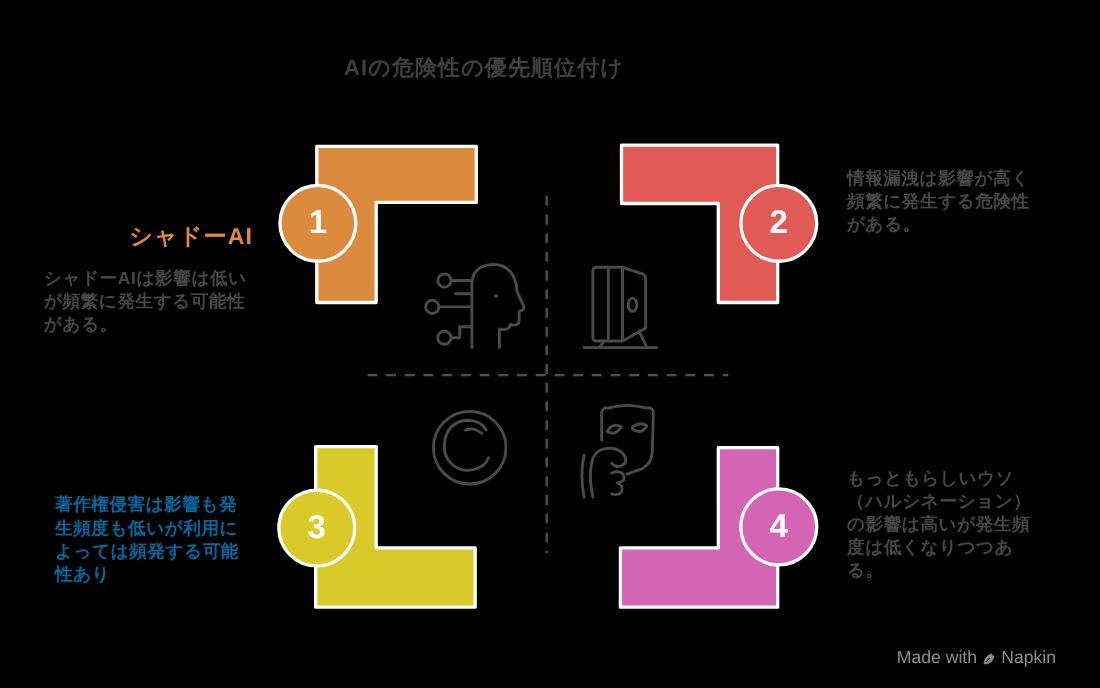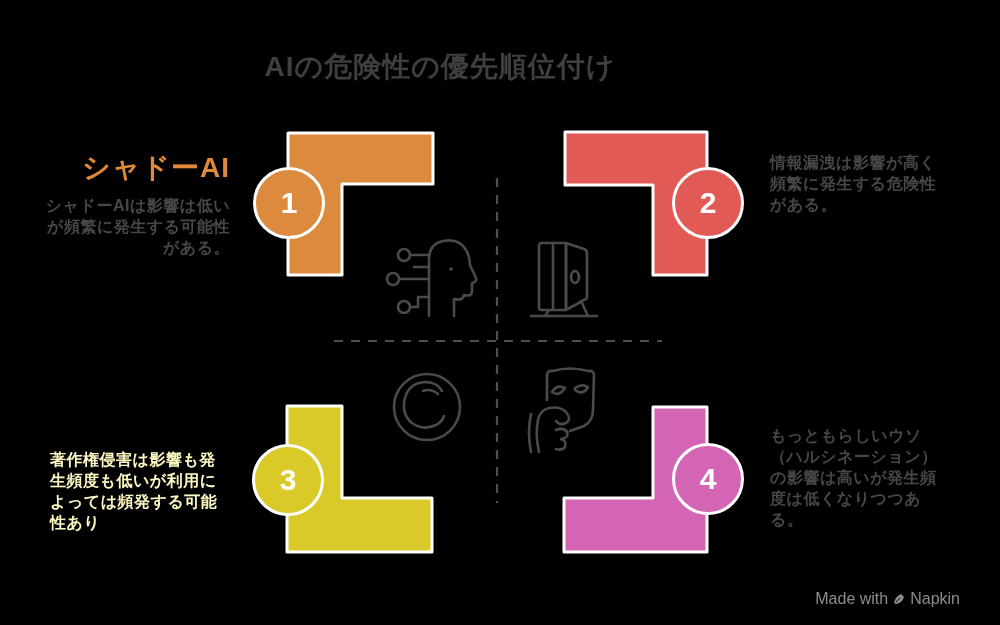--- a/index.html
+++ b/index.html
@@ -9,7 +9,7 @@
   }
   .title{
     position:absolute;left:0;top:48px;width:880px;text-align:center;
-    font-size:28px;font-weight:700;letter-spacing:1px;
+    font-size:20px;font-weight:700;letter-spacing:1px;
   }
   .gfx{position:absolute;left:0;top:0;}
   .qtext{position:absolute;}

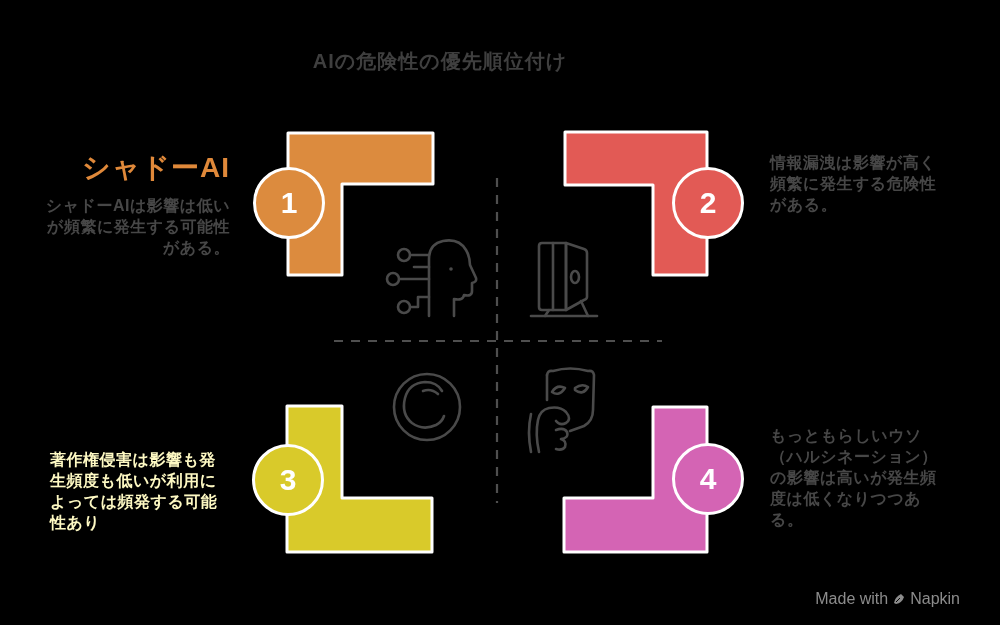--- a/index.html
+++ b/index.html
@@ -13,7 +13,7 @@
   }
   .gfx{position:absolute;left:0;top:0;}
   .qtext{position:absolute;}
-  .qheading{font-size:28px;font-weight:700;line-height:24px;letter-spacing:1px;}
+  .qheading{font-size:21px;font-weight:700;line-height:24px;letter-spacing:1px;margin-top:48px;}
   .qbody{font-size:16px;font-weight:700;line-height:21px;letter-spacing:0.5px;}
   .q1{left:40px;top:156px;width:190px;}
   .q1 .qheading{text-align:right;}

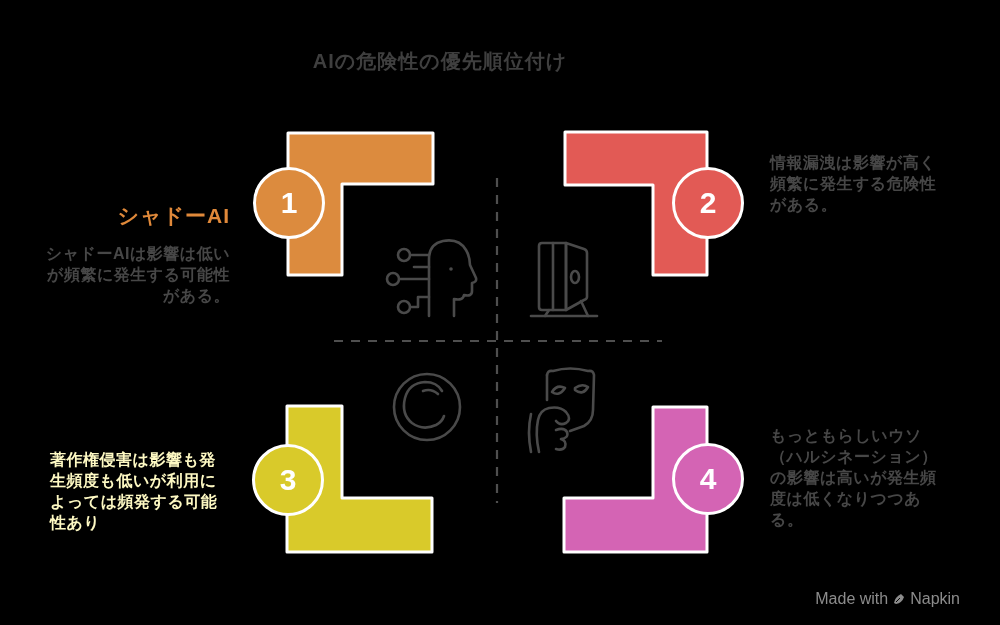--- a/index.html
+++ b/index.html
@@ -17,7 +17,7 @@
   .qbody{font-size:16px;font-weight:700;line-height:21px;letter-spacing:0.5px;}
   .q1{left:40px;top:156px;width:190px;}
   .q1 .qheading{text-align:right;}
-  .q1 .qbody{margin-top:15px;text-align:right;}
+  .q1 .qbody{margin-top:15px;}
   .q2{left:770px;top:151px;width:178px;}
   .q2 .qbody{margin-top:1px;}
   .q3{left:50px;top:429px;width:178px;}

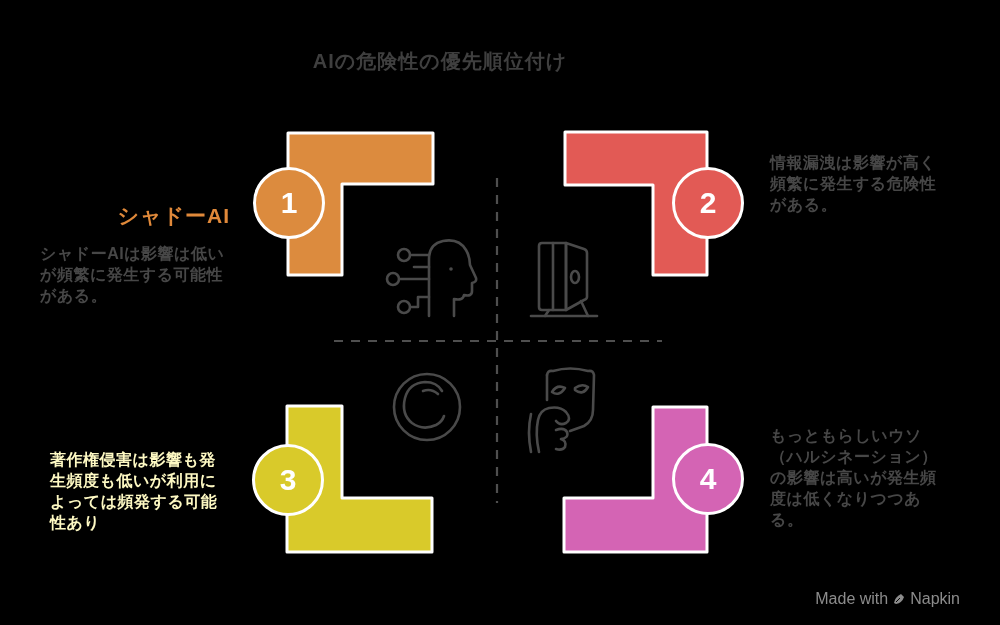--- a/index.html
+++ b/index.html
@@ -104,7 +104,7 @@
   </div>
 
   <div class="qtext q3">
-    <div class="qbody" style="color: #fef9c3; margin-top: 20px;">著作権侵害は影響も発生頻度も低いが利用によっては頻発する可能性あり</div>
+    <div class="qbody" style="color: #0369a1; margin-top: 20px;">著作権侵害は影響も発生頻度も低いが利用によっては頻発する可能性あり</div>
   </div>
 
   <div class="qtext q4">

